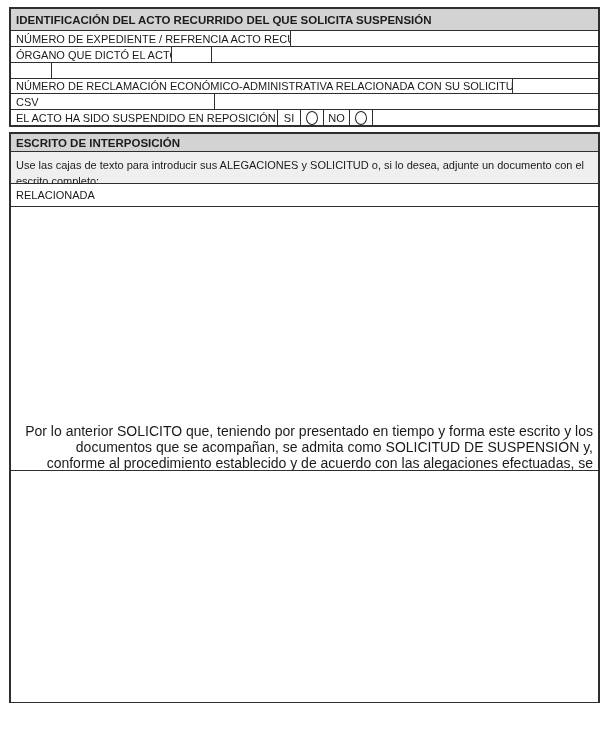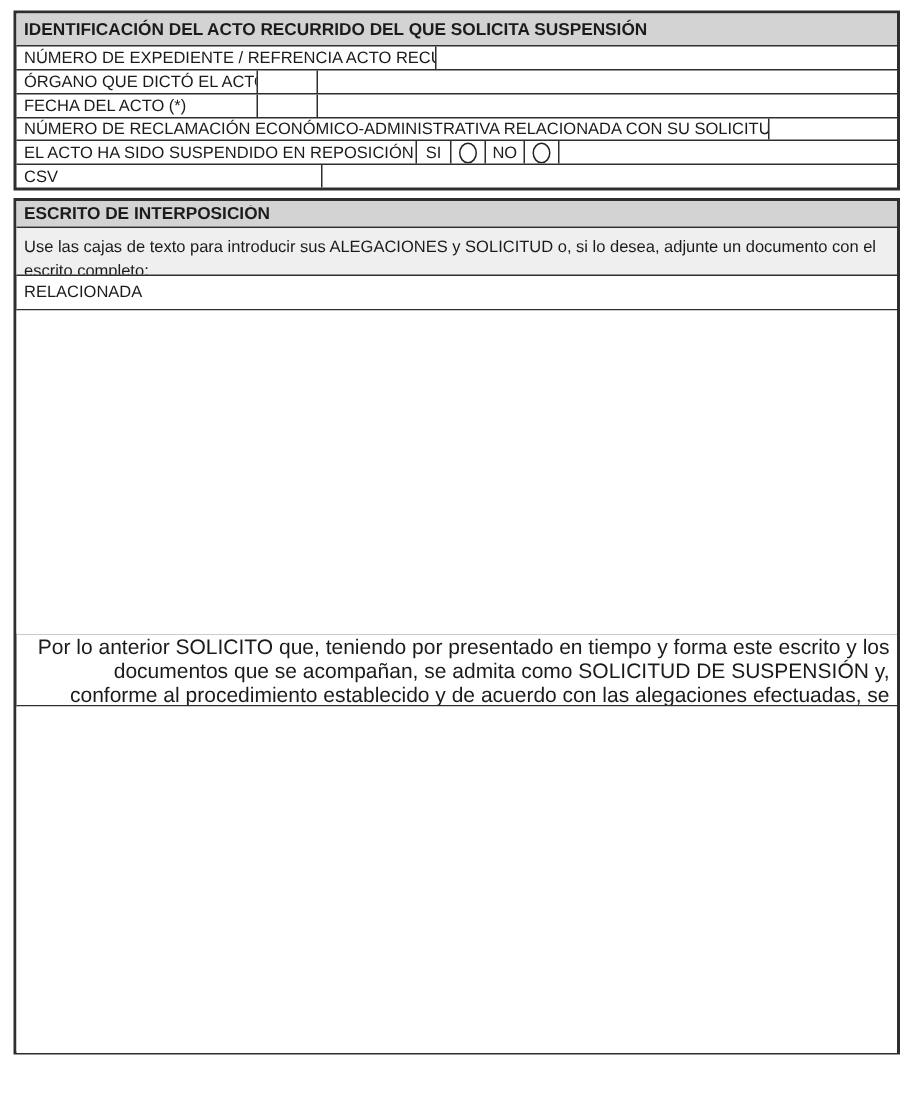--- a/index.html
+++ b/index.html
@@ -92,7 +92,6 @@
     </div>
 
     <div class="row h16">
-      <div class="cell w160">FECHA DEL ACTO (*)</div>
       <div class="cell w40"></div>
       <div class="cell grow"></div>
     </div>

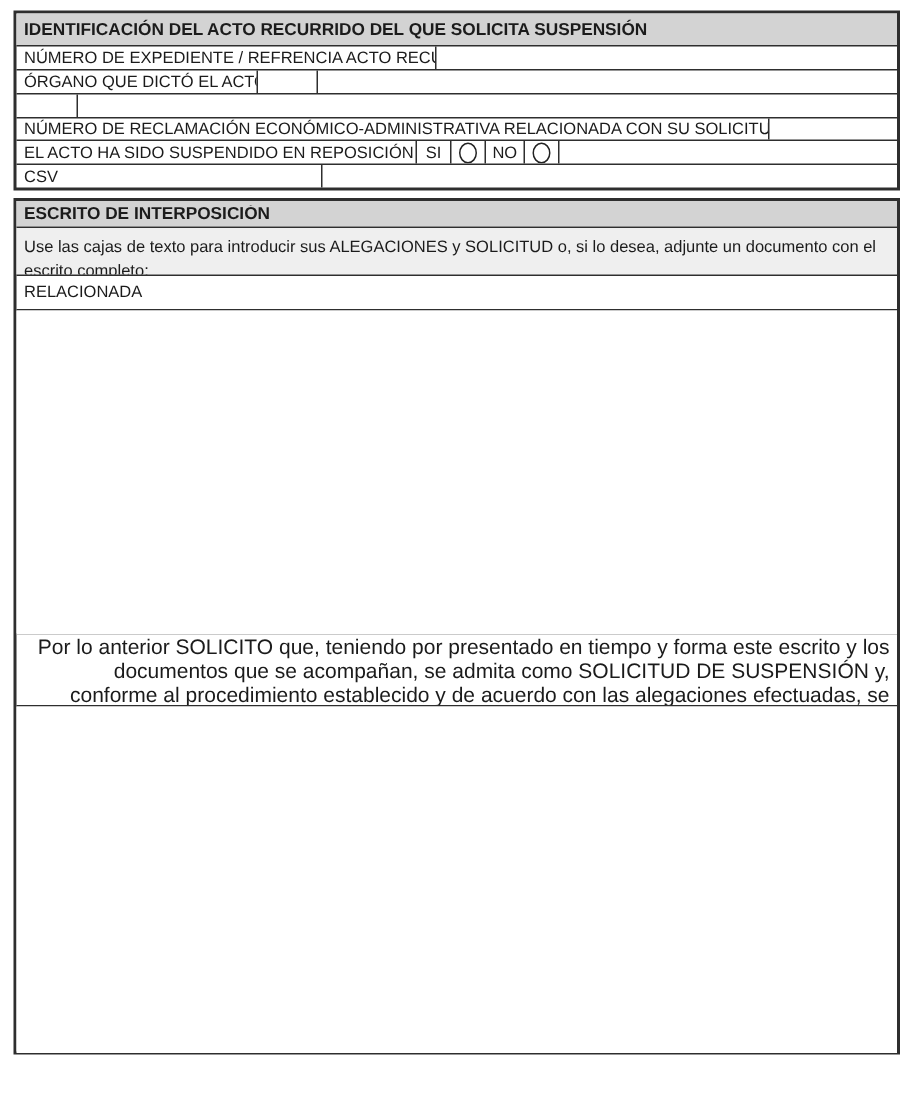--- a/index.html
+++ b/index.html
@@ -102,6 +102,11 @@
     </div>
 
     <div class="row h16">
+      <div class="cell w203">CSV</div>
+      <div class="cell grow"></div>
+    </div>
+
+    <div class="row h16">
       <div class="cell w266">EL ACTO HA SIDO SUSPENDIDO EN REPOSICIÓN</div>
       <div class="cell w23">SI</div>
       <div class="cell w23">
@@ -111,11 +116,6 @@
       <div class="cell w23">
         <span class="radio"></span>
       </div>
-      <div class="cell grow"></div>
-    </div>
-
-    <div class="row h16">
-      <div class="cell w203">CSV</div>
       <div class="cell grow"></div>
     </div>
   </div>

